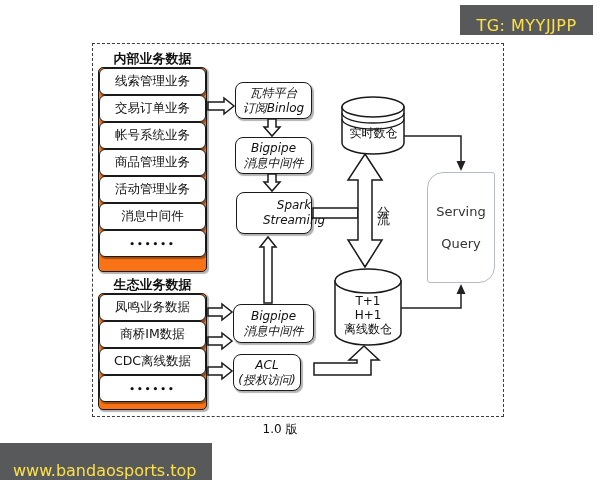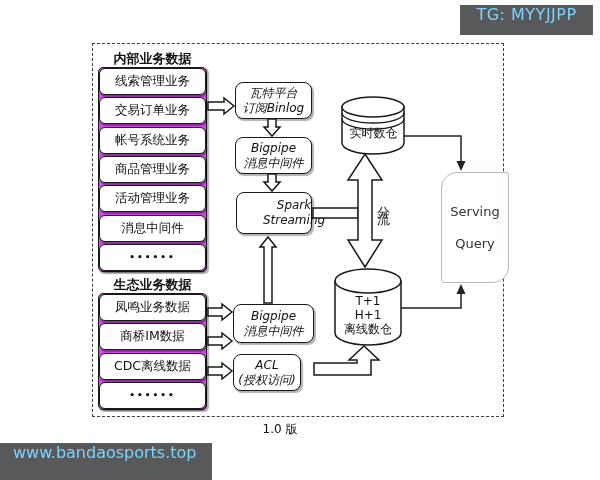--- a/index.html
+++ b/index.html
@@ -9,7 +9,7 @@
     font-family:"DejaVu Sans","Liberation Sans",sans-serif; overflow:hidden; color:#111;
   }
   
-  .banner { position:absolute; background:#58595b; color:#7dd3fc; display:flex; align-items:flex-start; }
+  .banner { position:absolute; background:#58595b; color:#fde047; display:flex; align-items:flex-end; }
   .banner-top { left:460px; top:5px; width:133px; height:30px; justify-content:center; font-size:16px; letter-spacing:0.5px; }
   .banner-bottom { left:0; top:443px; width:212px; height:37px; padding-left:13px; box-sizing:border-box; font-size:16px; }
   

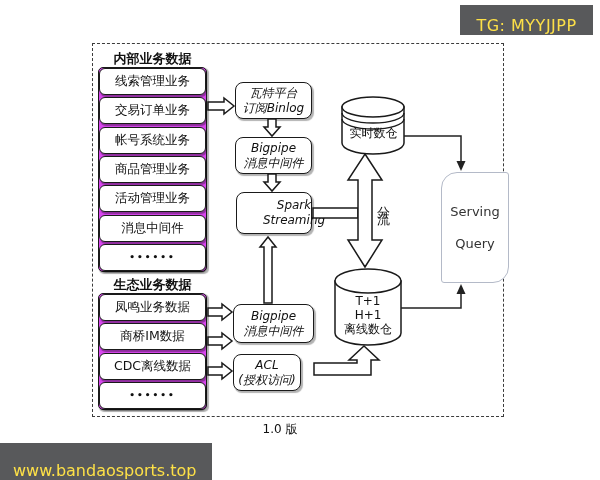--- a/index.html
+++ b/index.html
@@ -19,8 +19,8 @@
   .group-header { position:absolute; left:98px; width:109px; text-align:center; font-weight:bold; font-size:13px; }
   .gh1 { top:50px; } .gh2 { top:276px; }
   .group-box { position:absolute; left:98px; width:109px; box-sizing:border-box;
-    border:1.5px solid #1a1a1a; border-radius:5px; background:#d946ef; padding:0;
-    display:flex; flex-direction:column; justify-content:space-between;
+    border:1.5px solid #1a1a1a; border-radius:5px; background:#f97316; padding:0;
+    display:flex; flex-direction:column; justify-content:flex-start;
     box-shadow:1.5px 1.5px 1px rgba(0,0,0,0.3); }
   .gb1 { top:67px; height:205px; } .gb2 { top:293px; height:117px; }
   .group-item { border:1.4px solid #1a1a1a; border-radius:6px; background:#fff; height:25px;

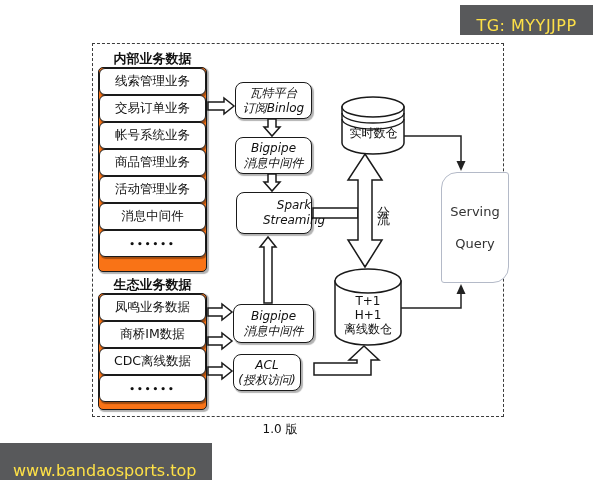--- a/index.html
+++ b/index.html
@@ -40,7 +40,7 @@
   .serving { position:absolute; left:427px; top:172px; width:68px; height:111px; box-sizing:border-box;
     border:1.3px solid #b4bac8; border-radius:16px 3px 16px 3px; background:#fff;
     display:flex; flex-direction:column; align-items:center; justify-content:center; gap:17px;
-    font-size:13px; color:#333;margin-left:14px; }
+    font-size:13px; color:#333; }
   
   .cyl-label { position:absolute; text-align:center; font-size:12px; line-height:14px; }
   .lbl-realtime { left:343px; top:126px; width:61px; }

